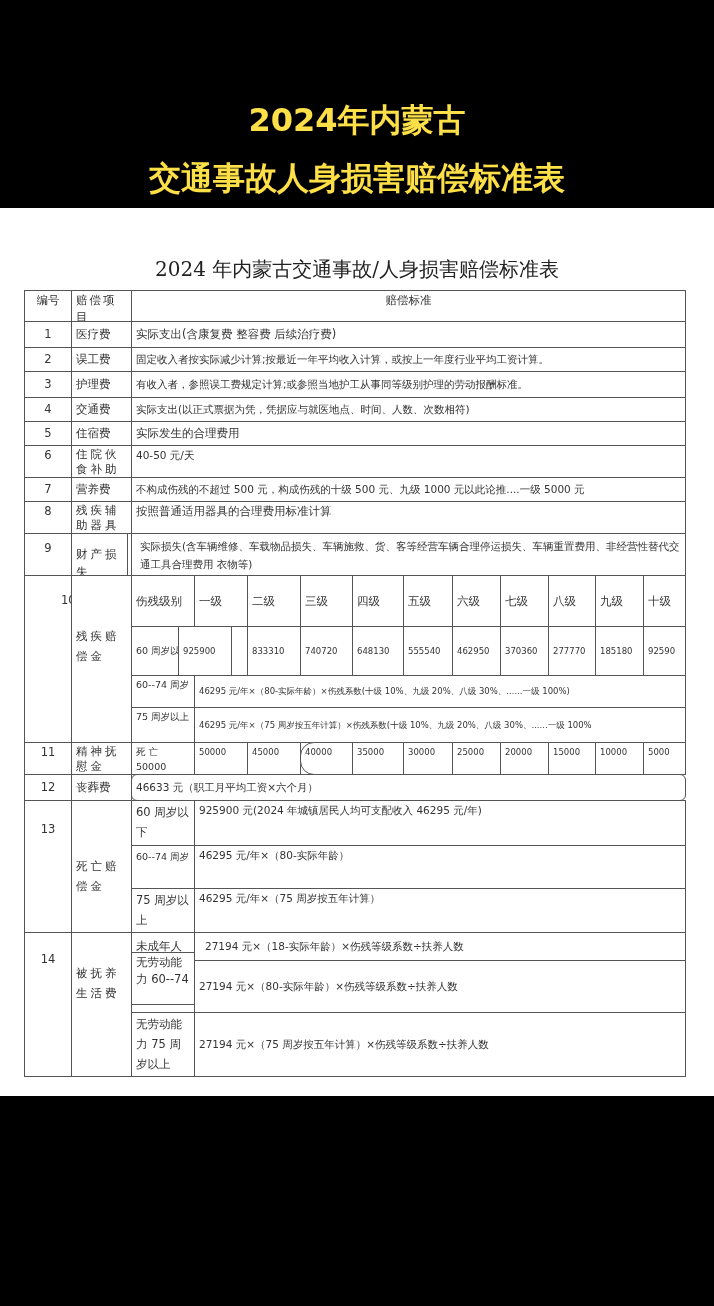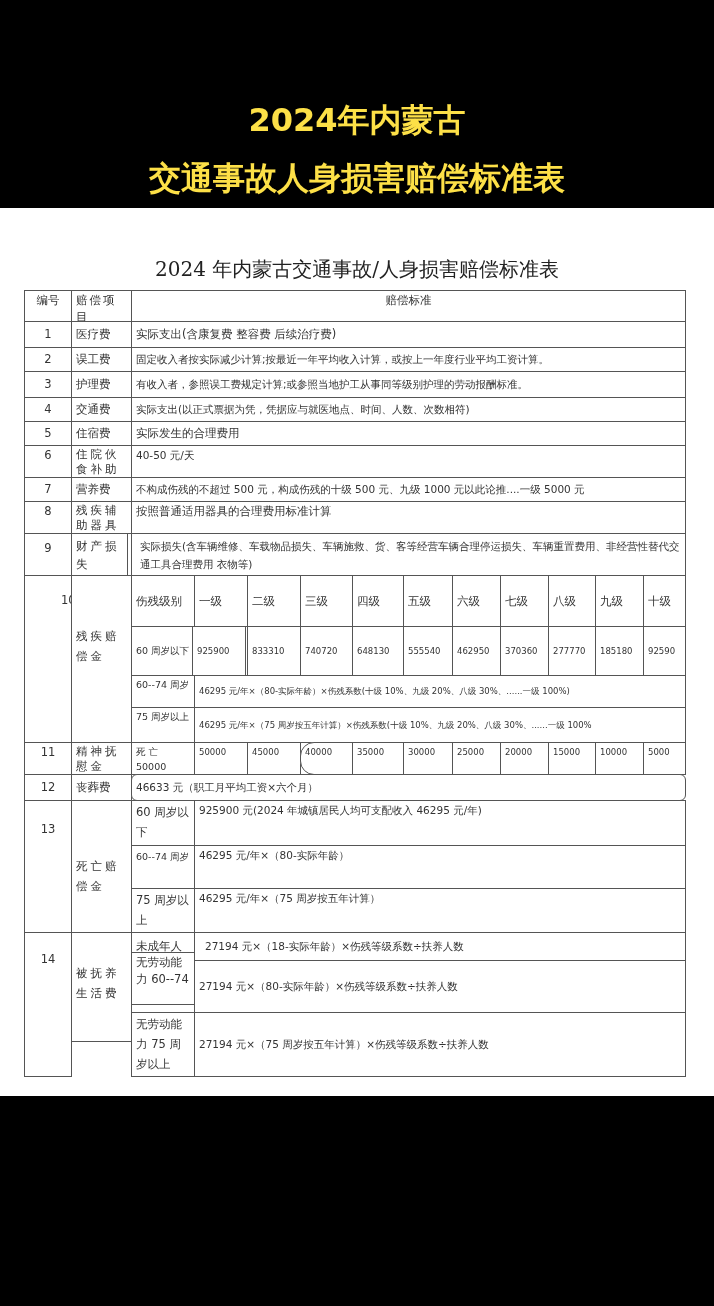--- a/index.html
+++ b/index.html
@@ -69,7 +69,7 @@
 <div class="cell" style="left:131px;top:501px;width:555px;height:33px;">按照普通适用器具的合理费用标准计算</div>
 
 <div class="cell num" style="left:24px;top:533px;width:48px;height:43px;padding-top:6px;">9</div>
-<div class="cell" style="left:71px;top:533px;width:57px;height:43px;letter-spacing:3px;line-height:18px;padding-top:3px;">财产损失</div>
+<div class="cell" style="left:71px;top:533px;width:57px;height:43px;letter-spacing:3px;line-height:18px;padding-top:11px;">财产损失</div>
 <div class="cell" style="left:131px;top:533px;width:555px;height:43px;font-size:10.5px;line-height:18px;padding-top:3px;padding-left:8px;">实际损失(含车辆维修、车载物品损失、车辆施救、货、客等经营车辆合理停运损失、车辆重置费用、非经营性替代交通工具合理费用 衣物等)</div>
 
 <div class="cell num" style="left:24px;top:575px;width:48px;height:168px;padding-top:16px;padding-left:36px;">10</div>

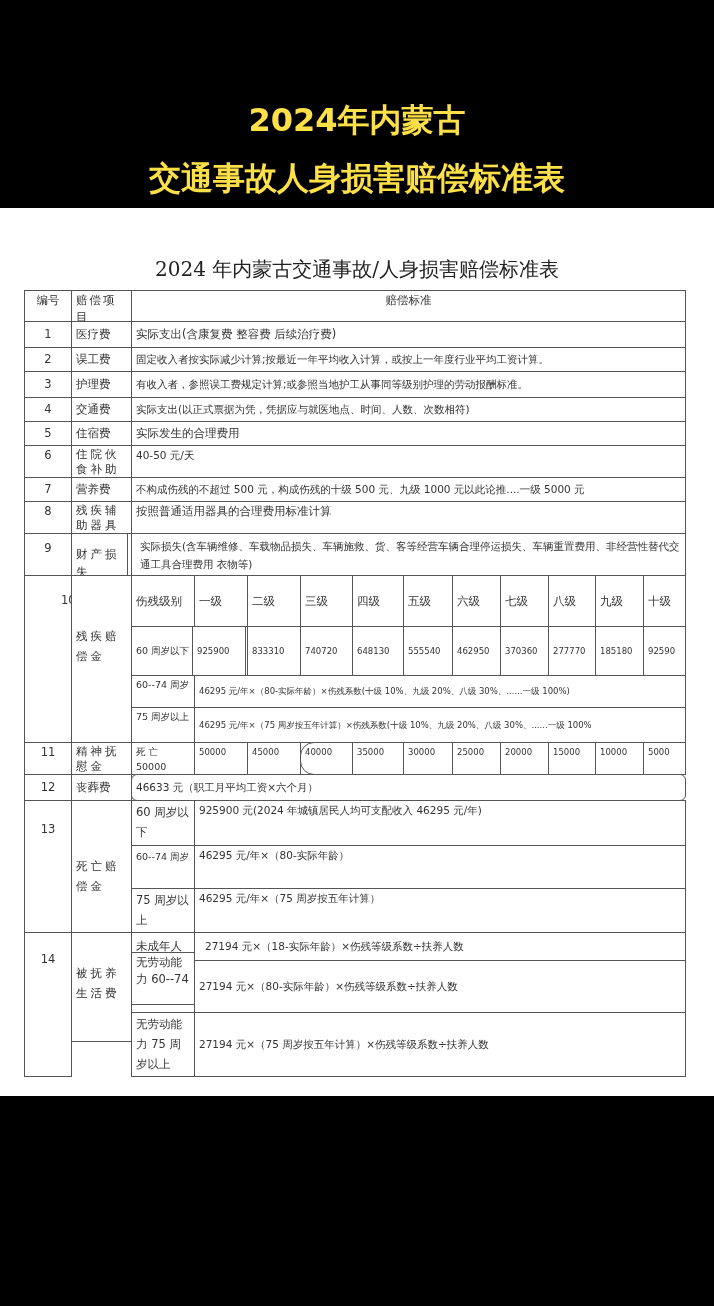--- a/index.html
+++ b/index.html
@@ -88,7 +88,7 @@
 <div class="cell vc" style="left:643px;top:575px;width:43px;height:52px;">十级</div>
 
 <div class="cell small vc" style="left:131px;top:626px;width:64px;height:50px;line-height:18px;">60 周岁以下</div>
-<div class="cell tiny vc" style="left:192px;top:626px;width:54px;height:50px;">925900</div>
+<div class="cell tiny vc" style="left:178px;top:626px;width:54px;height:50px;">925900</div>
 <div class="cell tiny vc" style="left:247px;top:626px;width:54px;height:50px;">833310</div>
 <div class="cell tiny vc" style="left:300px;top:626px;width:53px;height:50px;">740720</div>
 <div class="cell tiny vc" style="left:352px;top:626px;width:52px;height:50px;">648130</div>

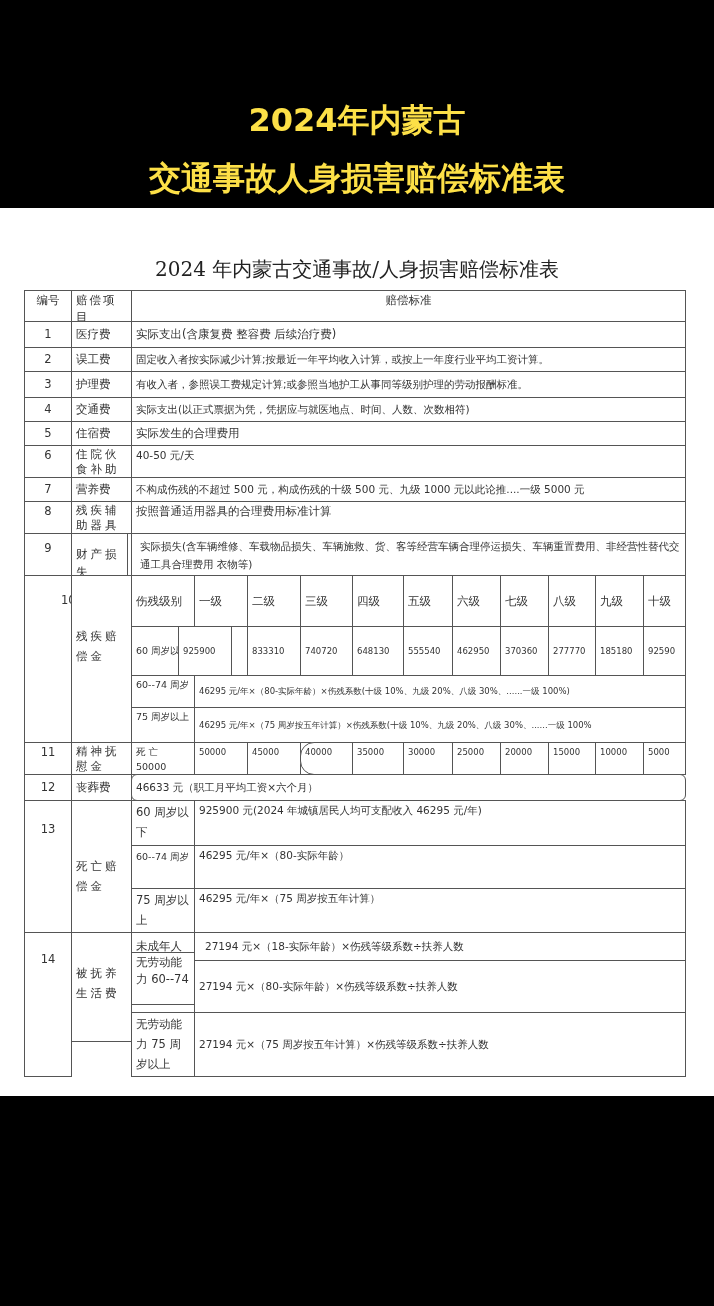--- a/index.html
+++ b/index.html
@@ -133,7 +133,7 @@
 <div class="cell" style="left:194px;top:888px;width:492px;height:45px;font-size:10.5px;">46295 元/年×（75 周岁按五年计算）</div>
 
 <div class="cell num" style="left:24px;top:932px;width:48px;height:145px;padding-top:18px;">14</div>
-<div class="cell" style="left:71px;top:932px;width:61px;height:110px;padding-top:30px;letter-spacing:3px;line-height:20px;">被抚养生活费</div>
+<div class="cell" style="left:71px;top:932px;width:61px;height:145px;padding-top:30px;letter-spacing:3px;line-height:20px;">被抚养生活费</div>
 <div class="cell vc" style="left:131px;top:932px;width:64px;height:29px;">未成年人</div>
 <div class="cell vc" style="left:194px;top:932px;width:492px;height:29px;font-size:10.5px;padding-left:10px;">27194 元×（18-实际年龄）×伤残等级系数÷扶养人数</div>
 <div class="cell" style="left:131px;top:952px;width:64px;height:53px;line-height:17px;">无劳动能力 60--74</div>

